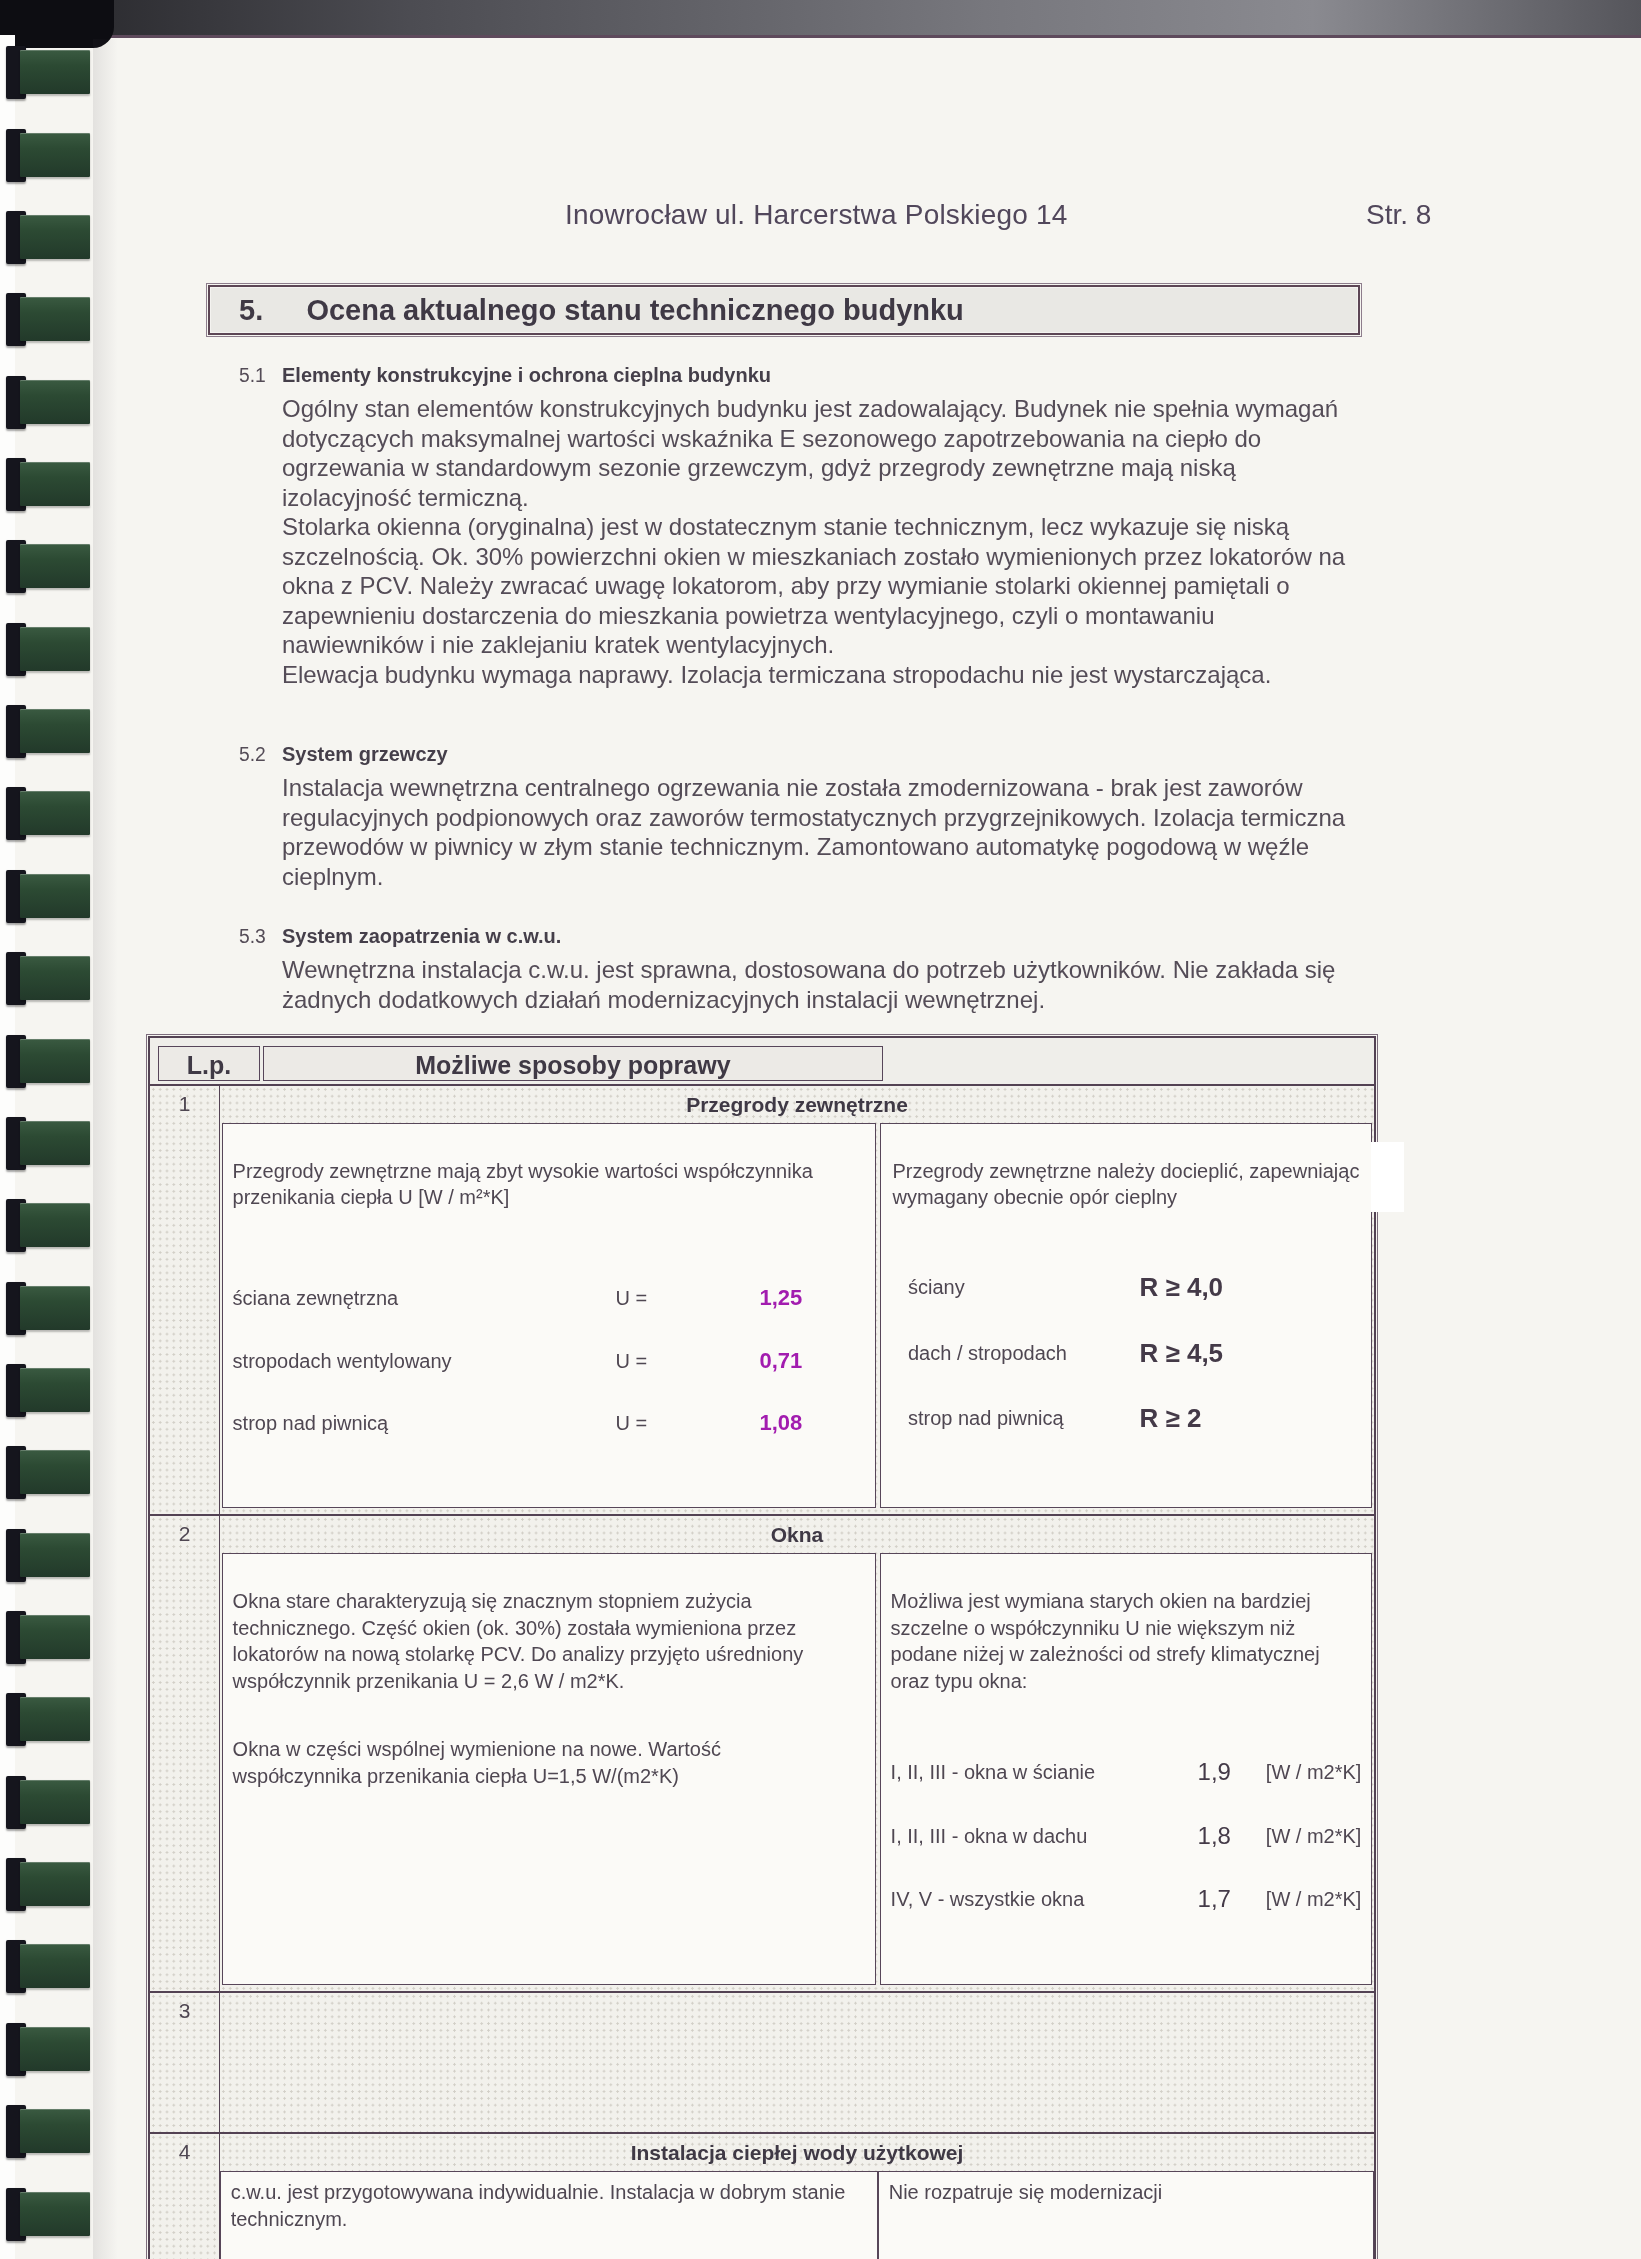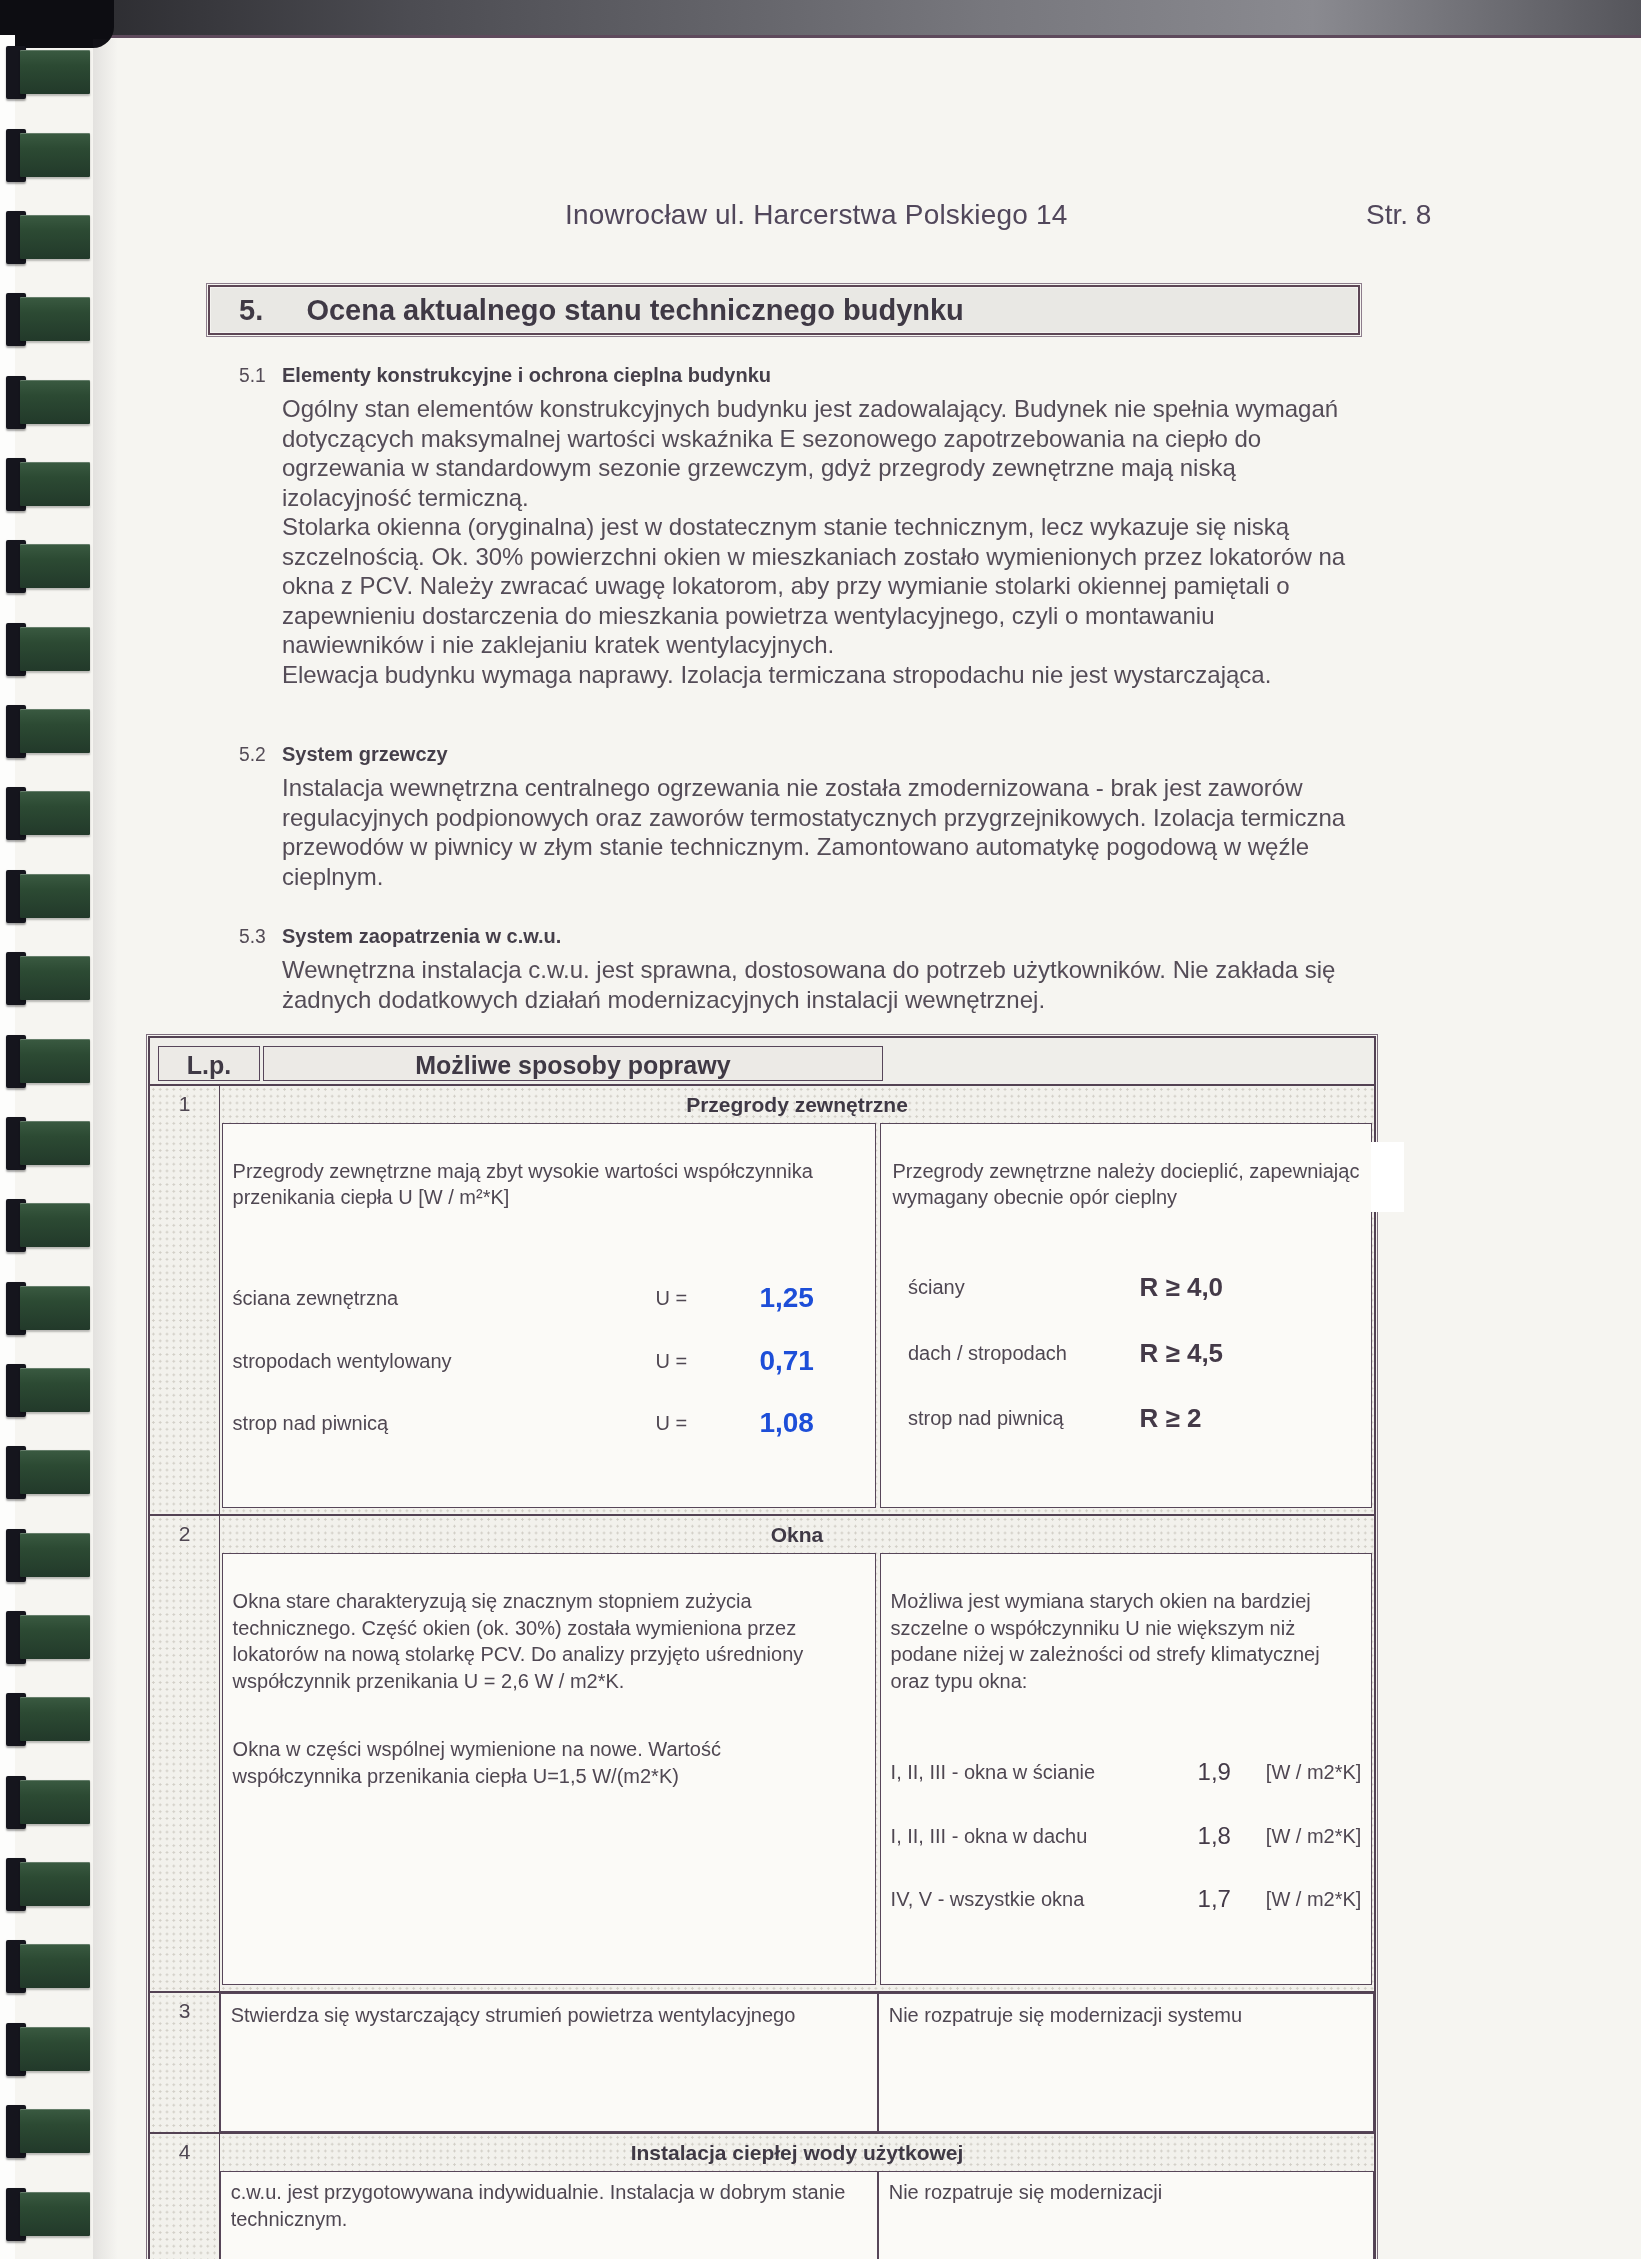--- a/index.html
+++ b/index.html
@@ -70,7 +70,7 @@
   .r1{min-height:209px;} .r2{min-height:218px;} .r3{min-height:141px;} .r4{min-height:135px;}
   .spec-row{display:flex;white-space:nowrap;align-items:flex-start;gap:27px;}
   .u-rows{margin-top:21px;} .u-row{height:36px;}
-  .u-label{flex:1;} .u-sym{width:77px;} .u-val{width:106px;font-weight:bold;font-size:28px;color:#1d4ed8;}
+  .u-label{flex:1;} .u-sym{width:77px;} .u-val{width:106px;font-weight:bold;font-size:22px;color:#a21caf;margin-left:40px;}
   .r-intro{padding-left:1.9px;}
   .r-rows{margin-top:9.7px;} .r-row{height:39px;padding-left:17.4px;}
   .r-label{flex:1;} .r-val{width:222px;font-weight:bold;font-size:26px;color:#443a48;}

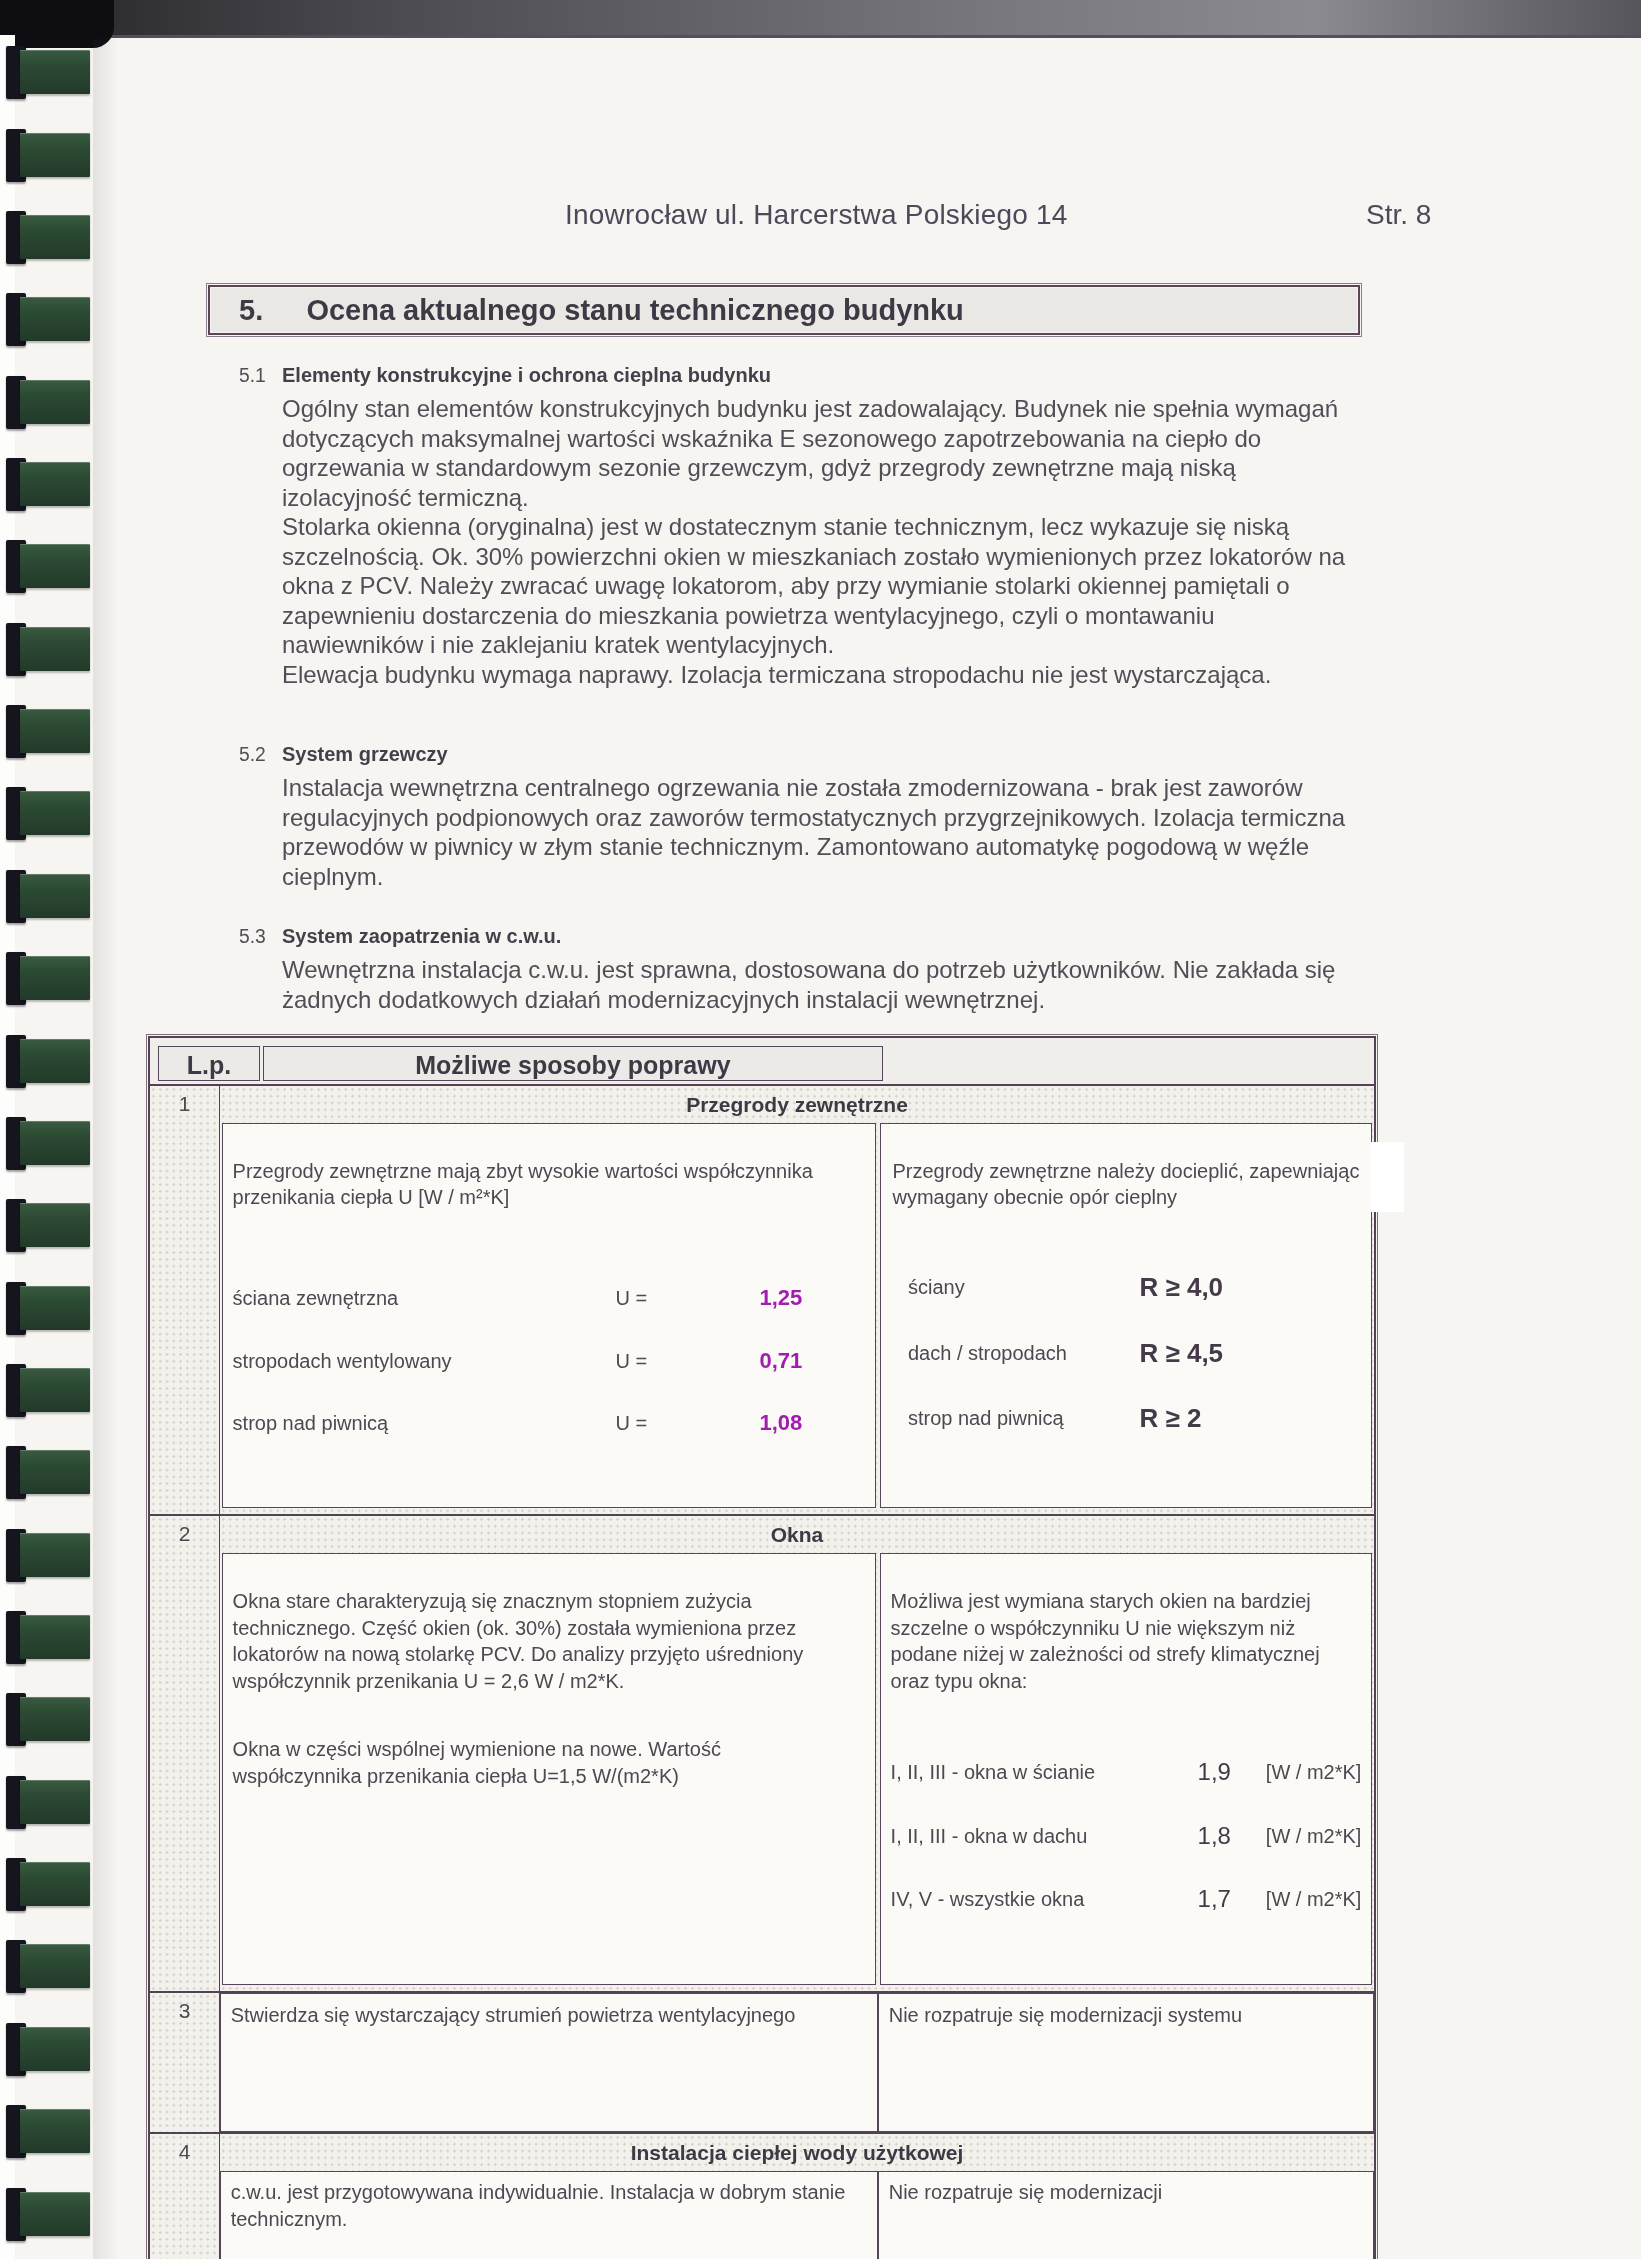--- a/index.html
+++ b/index.html
@@ -260,14 +260,6 @@
     <div class="trow r3">
       <div class="tnum dotted">3</div>
       <div class="tcontent dotted">
-        <div class="tcells">
-          <div class="tcell-left">
-              <div class="ibox">Stwierdza się wystarczający strumień powietrza wentylacyjnego</div>
-            </div>
-          <div class="tcell-right">
-              <div class="ibox">Nie rozpatruje się modernizacji systemu</div>
-            </div>
-        </div>
       </div>
     </div>
 

